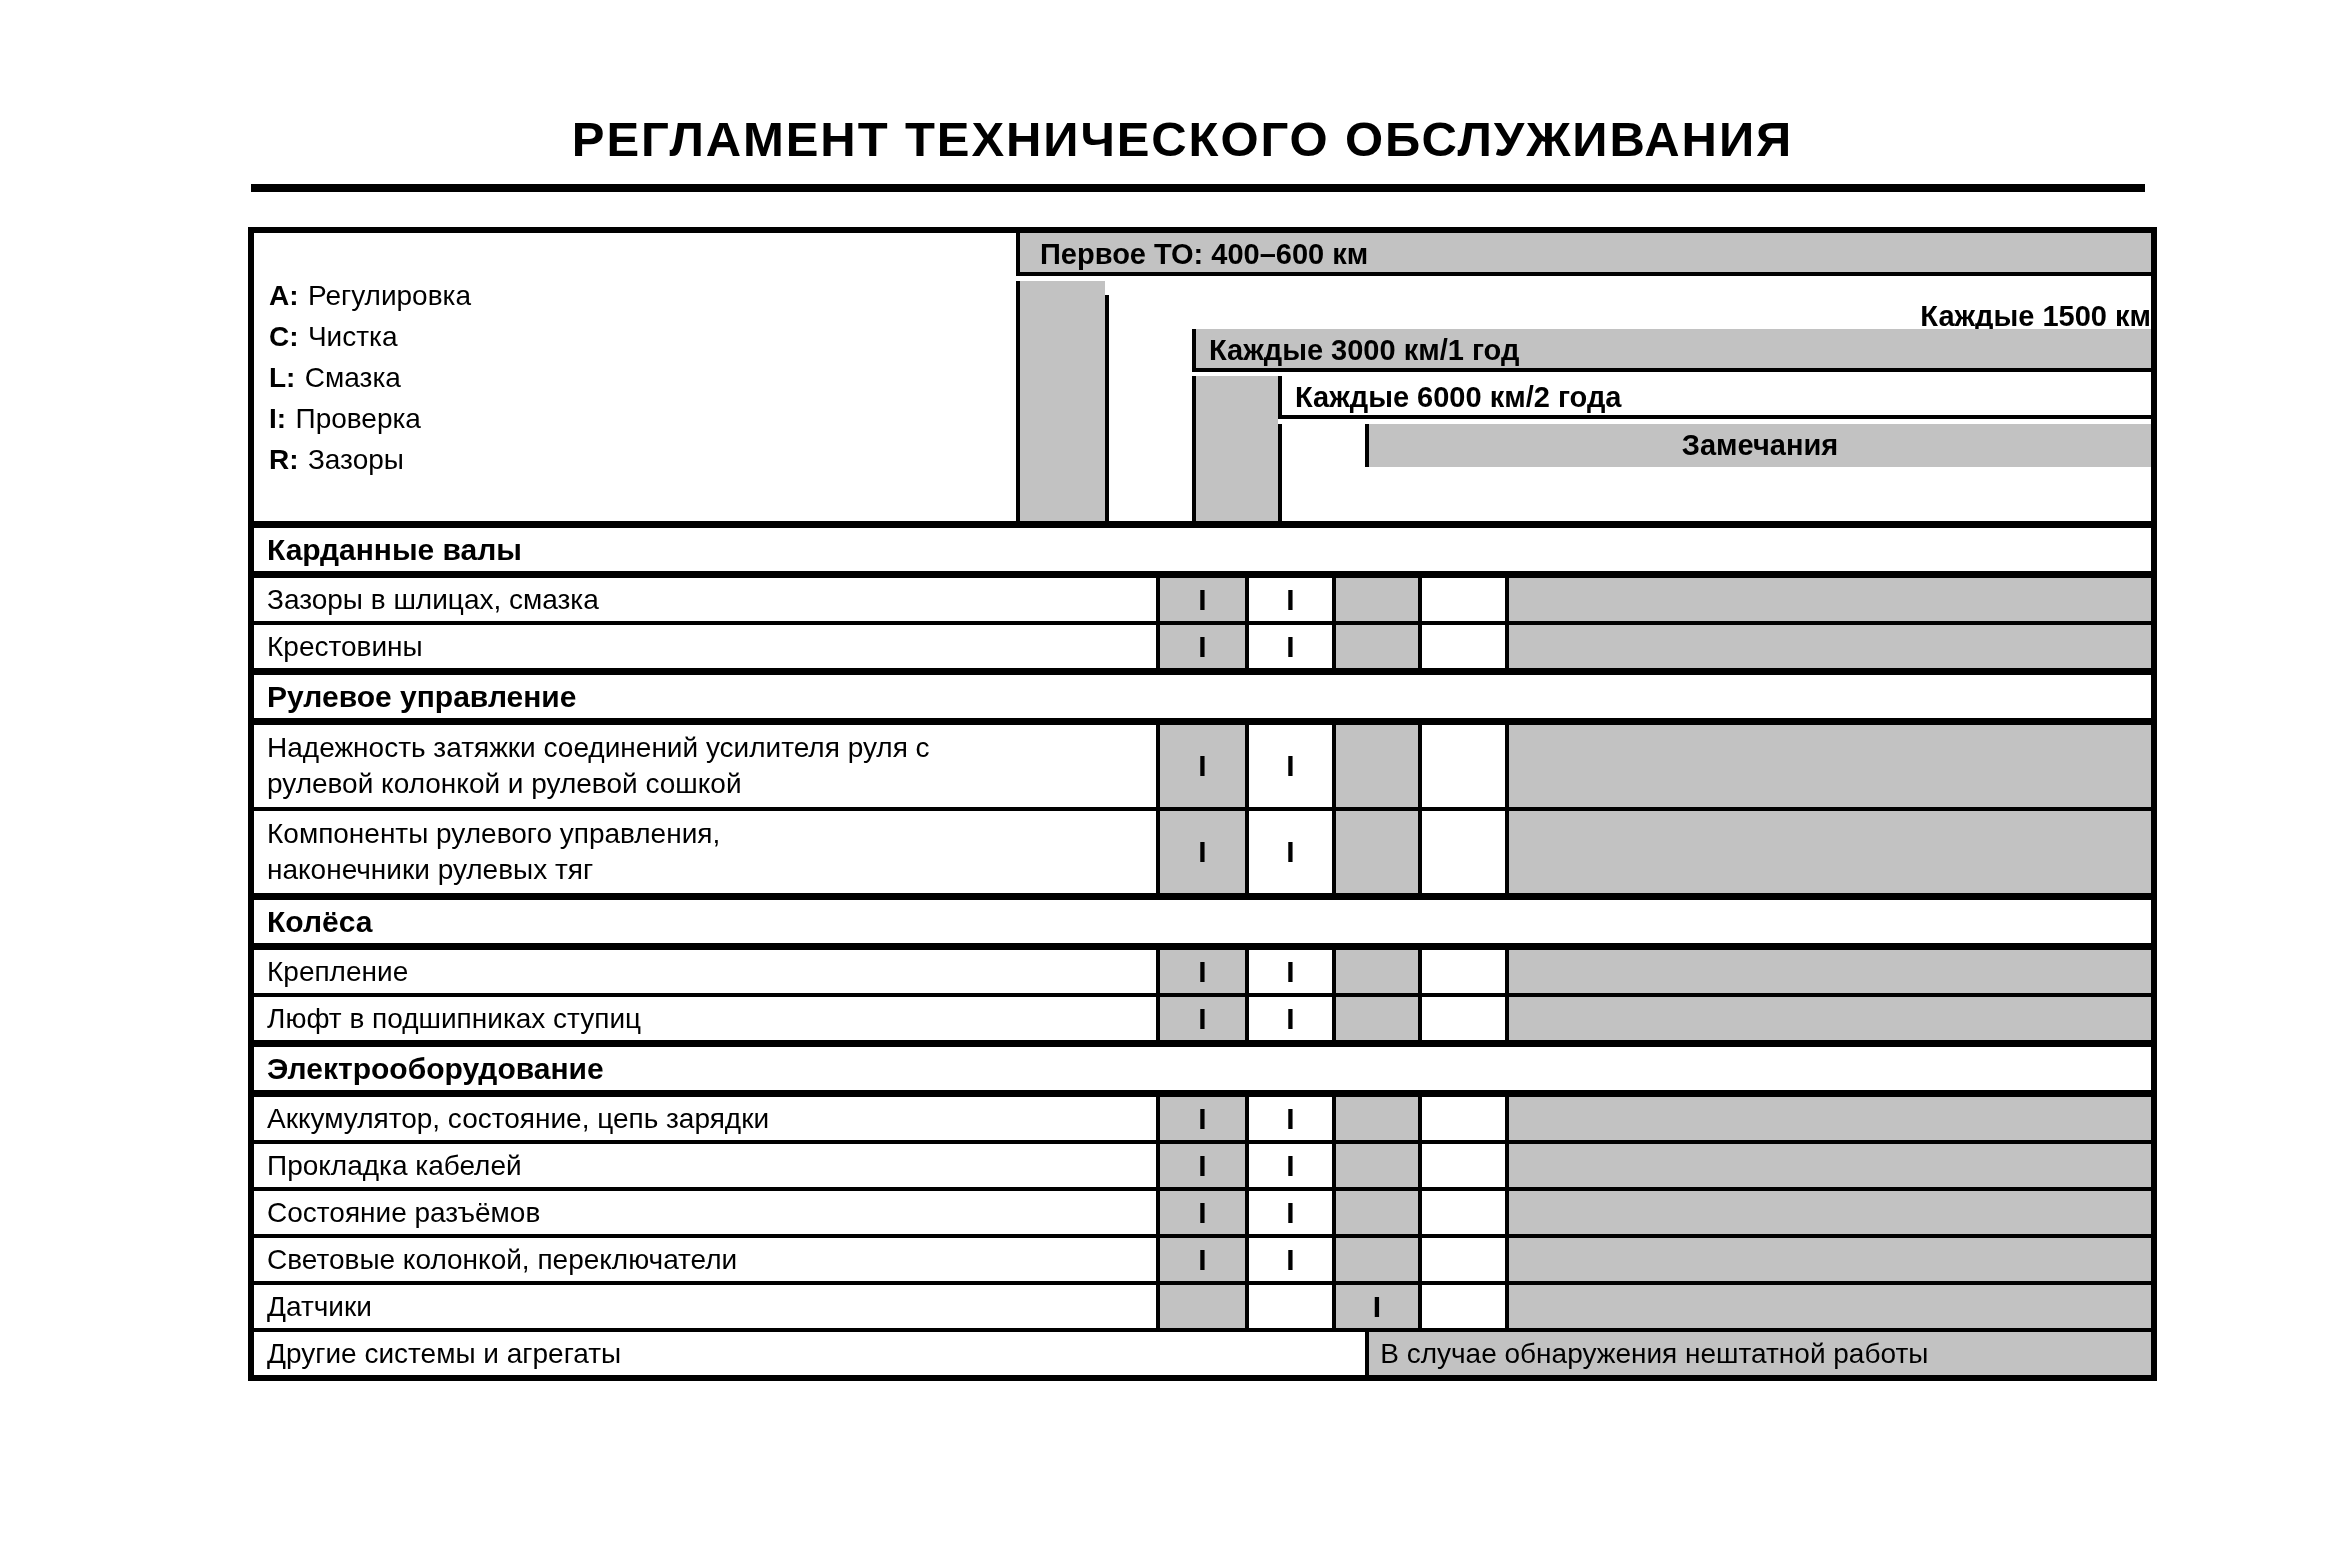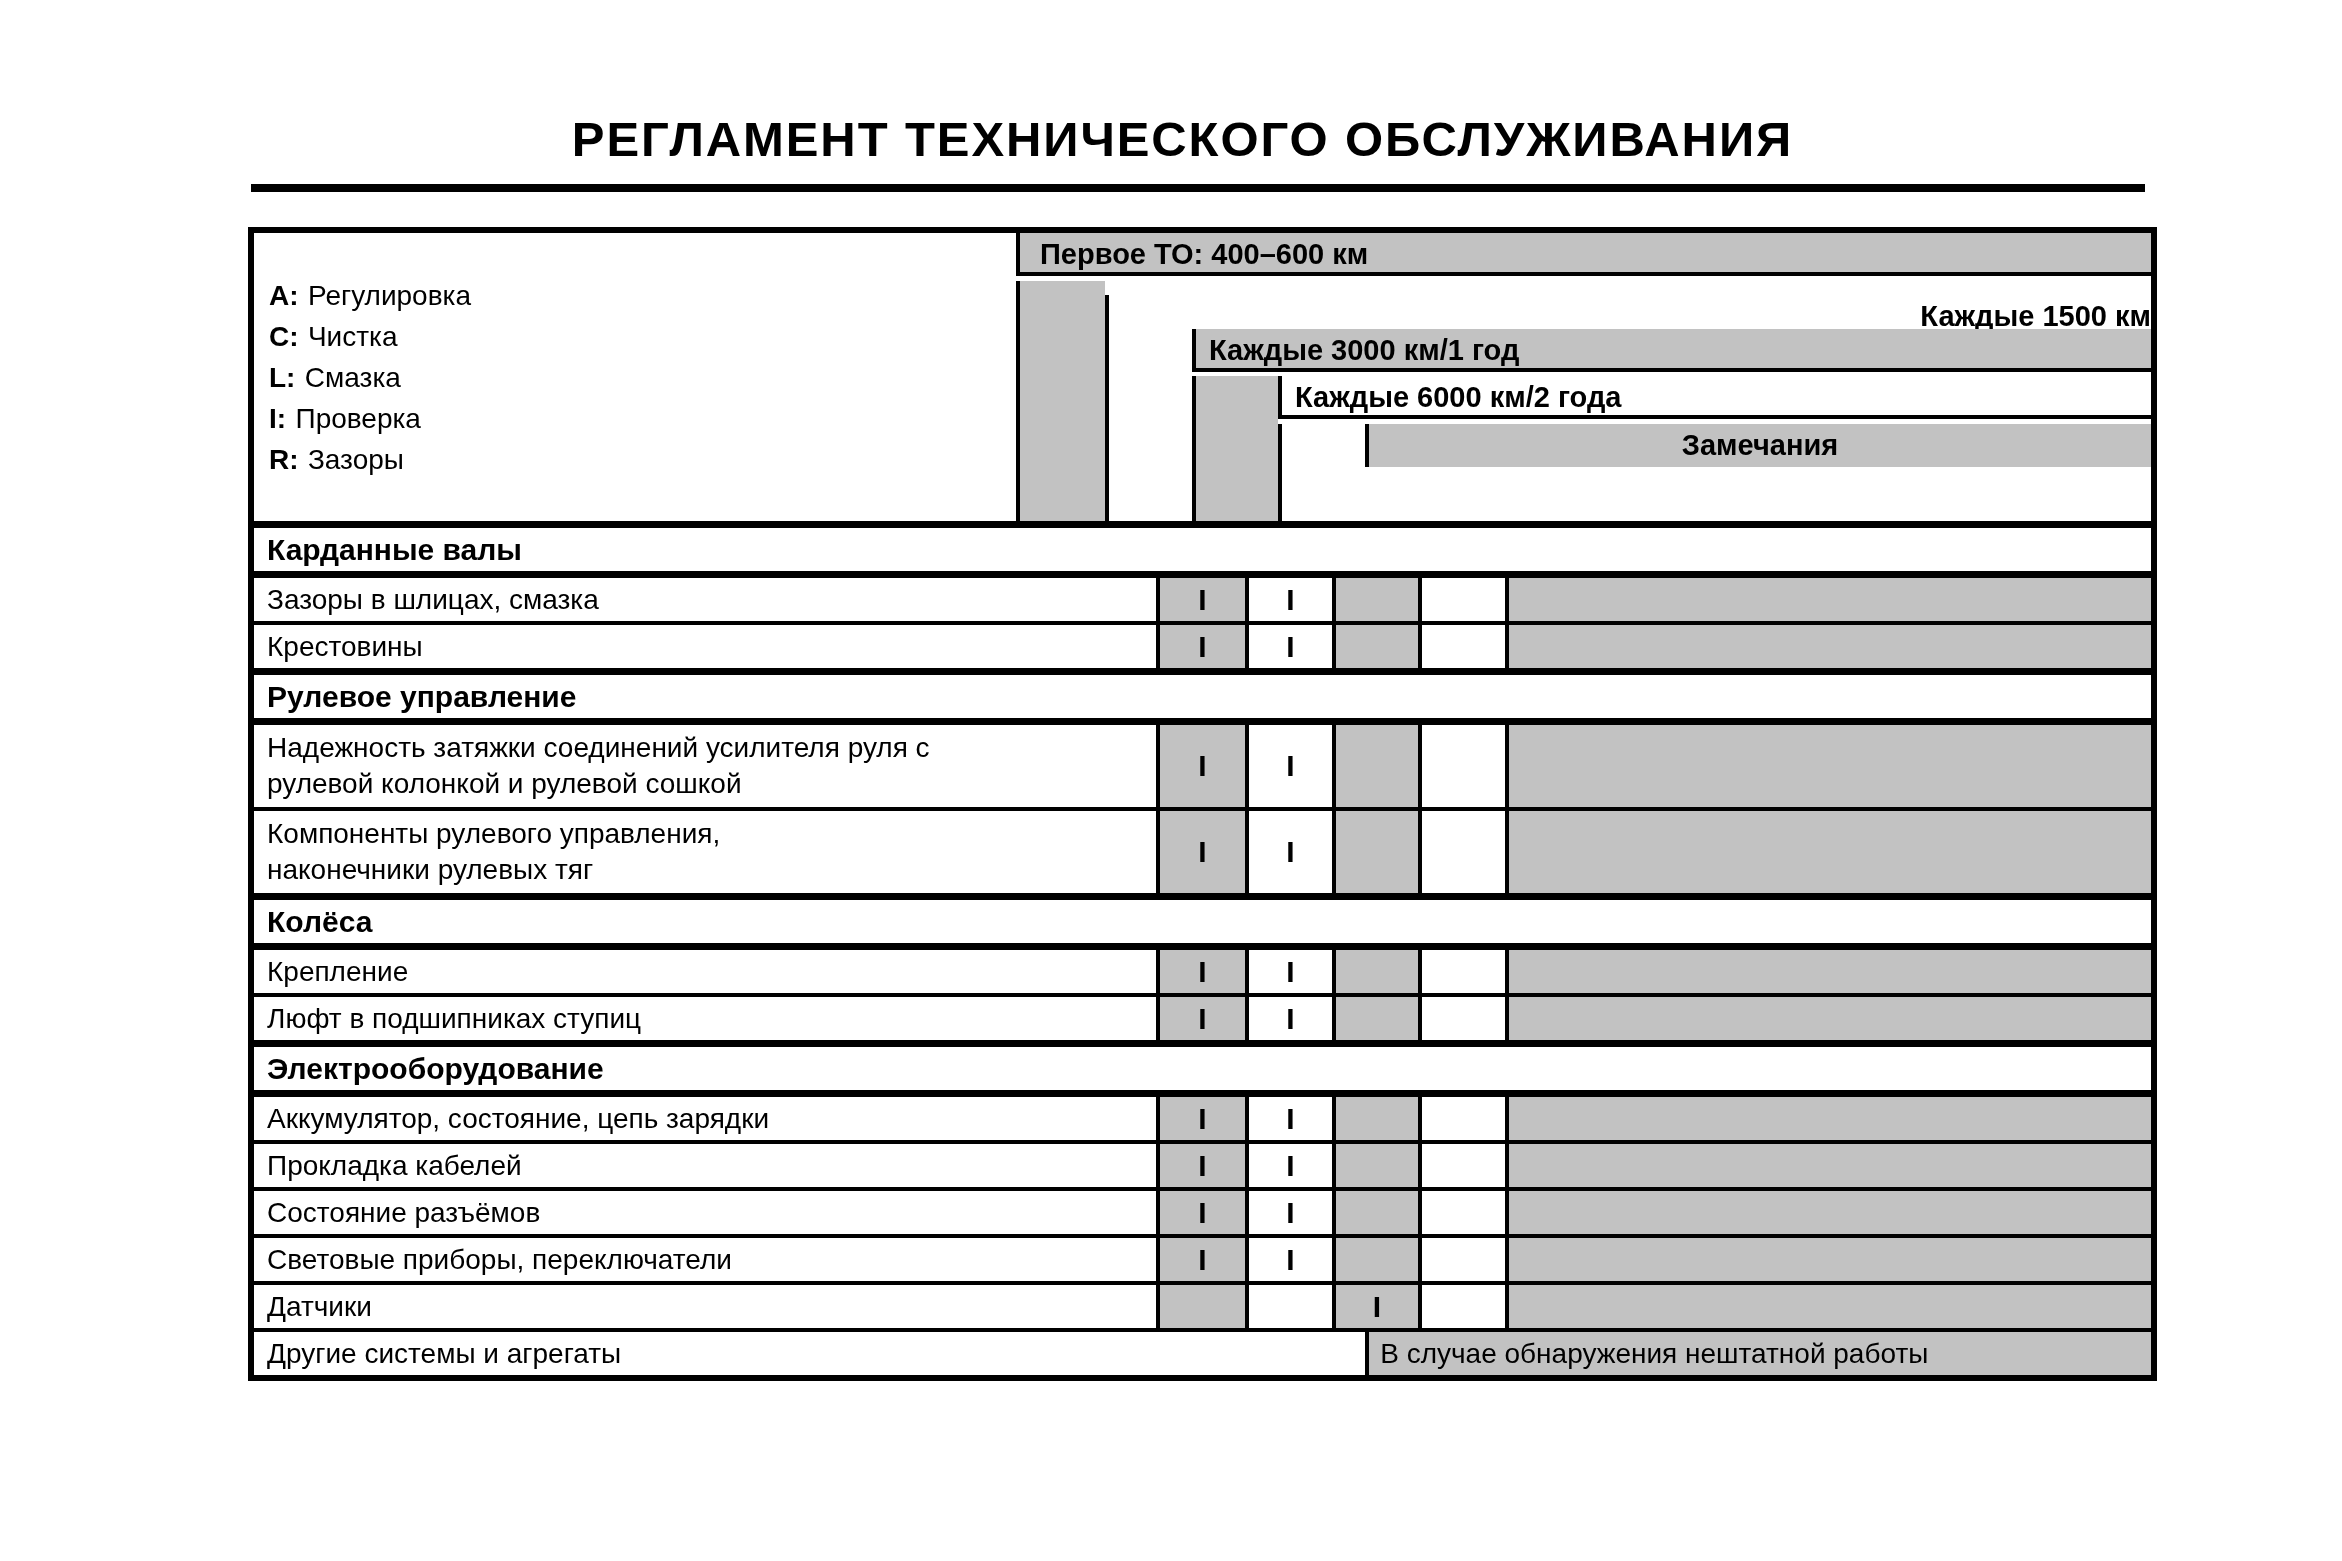--- a/index.html
+++ b/index.html
@@ -194,7 +194,7 @@
       <div class="cell note"></div>
     </div>
     <div class="row">
-      <div class="cell desc">Световые приборы, переключатели</div>
+      <div class="cell desc">Световые колонкой, переключатели</div>
       <div class="cell m c1">I</div>
       <div class="cell m c2">I</div>
       <div class="cell m c3"></div>

